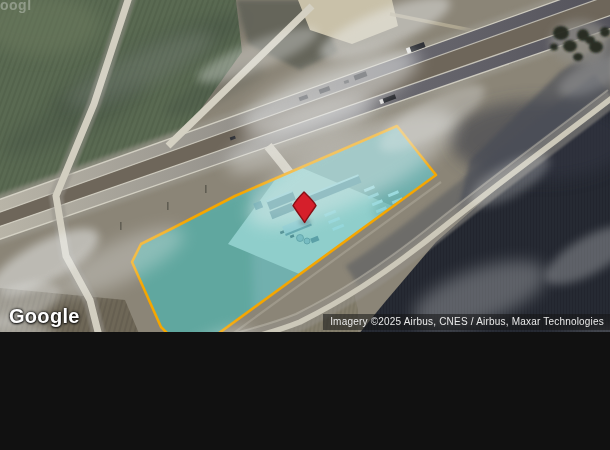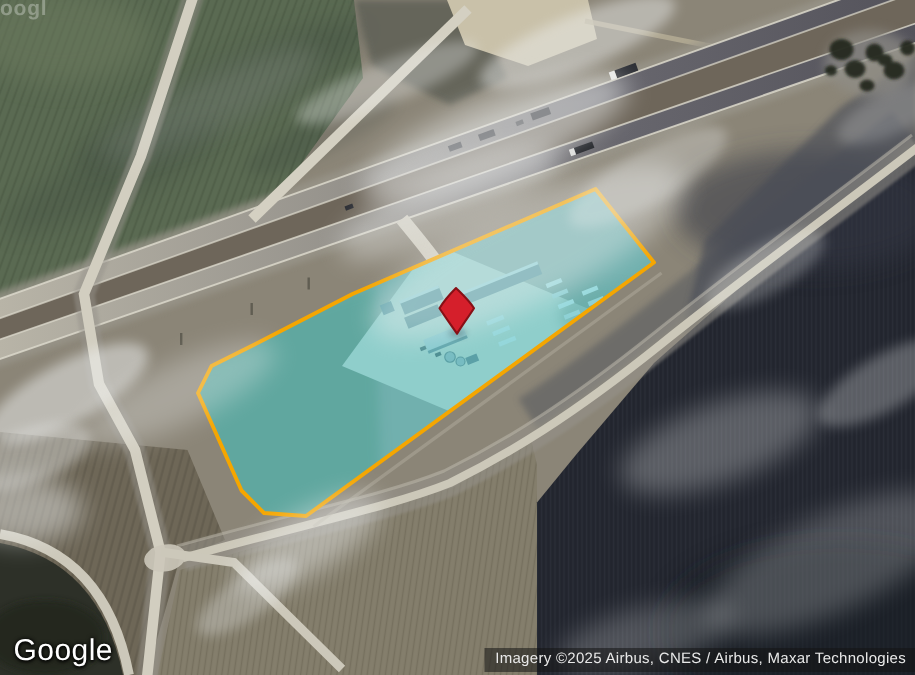--- a/index.html
+++ b/index.html
@@ -4,7 +4,7 @@
 <style>
   html,body{margin:0;padding:0;background:#111;}
   .map-viewport{
-    position:relative;width:610px;height:450px;overflow:hidden;
+    position:relative;width:610px;height:332px;overflow:hidden;
     font-family:"Liberation Sans",sans-serif;background:#8b8577;
   }
   .map-viewport svg{display:block;position:absolute;top:0;left:0;}

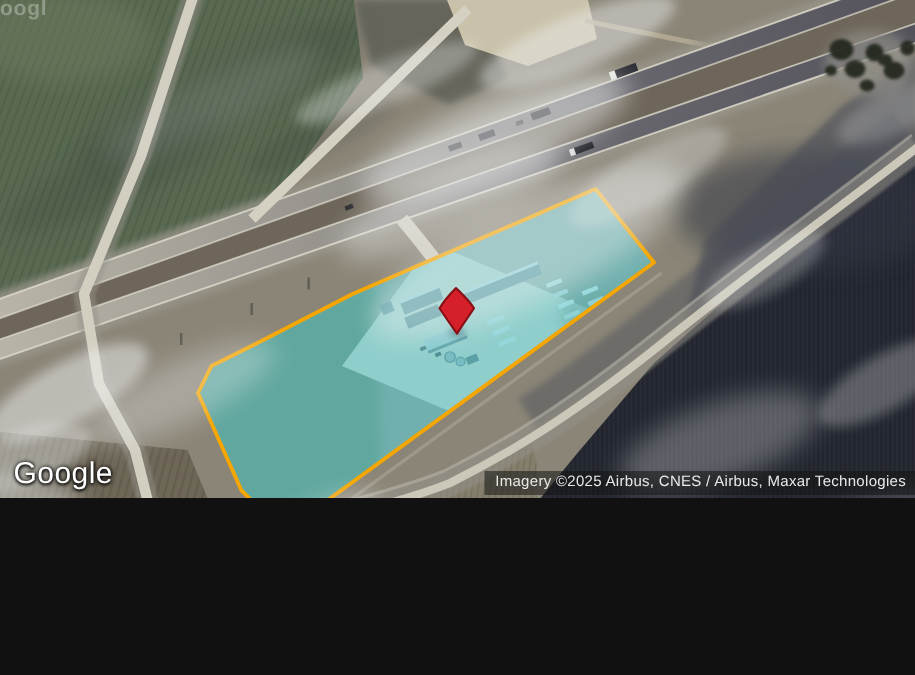--- a/index.html
+++ b/index.html
@@ -15,7 +15,7 @@
   }
   .google-logo{
     position:absolute;left:9px;bottom:4px;
-    font-size:20px;font-weight:normal;color:#fff;letter-spacing:.3px;
+    font-size:20px;font-weight:bold;color:#fff;letter-spacing:.3px;
     text-shadow:0 0 3px rgba(0,0,0,.9),0 1px 2px rgba(0,0,0,.75),1px 0 2px rgba(0,0,0,.5);
     cursor:pointer;user-select:none;
   }

